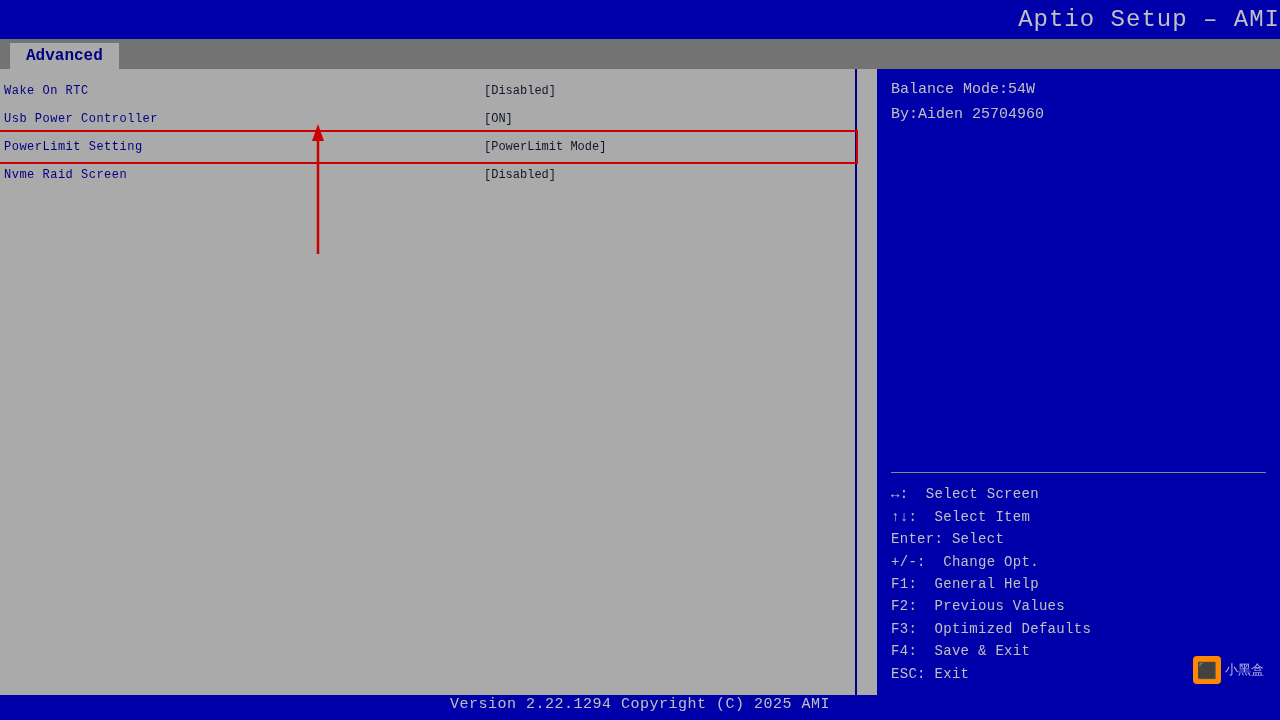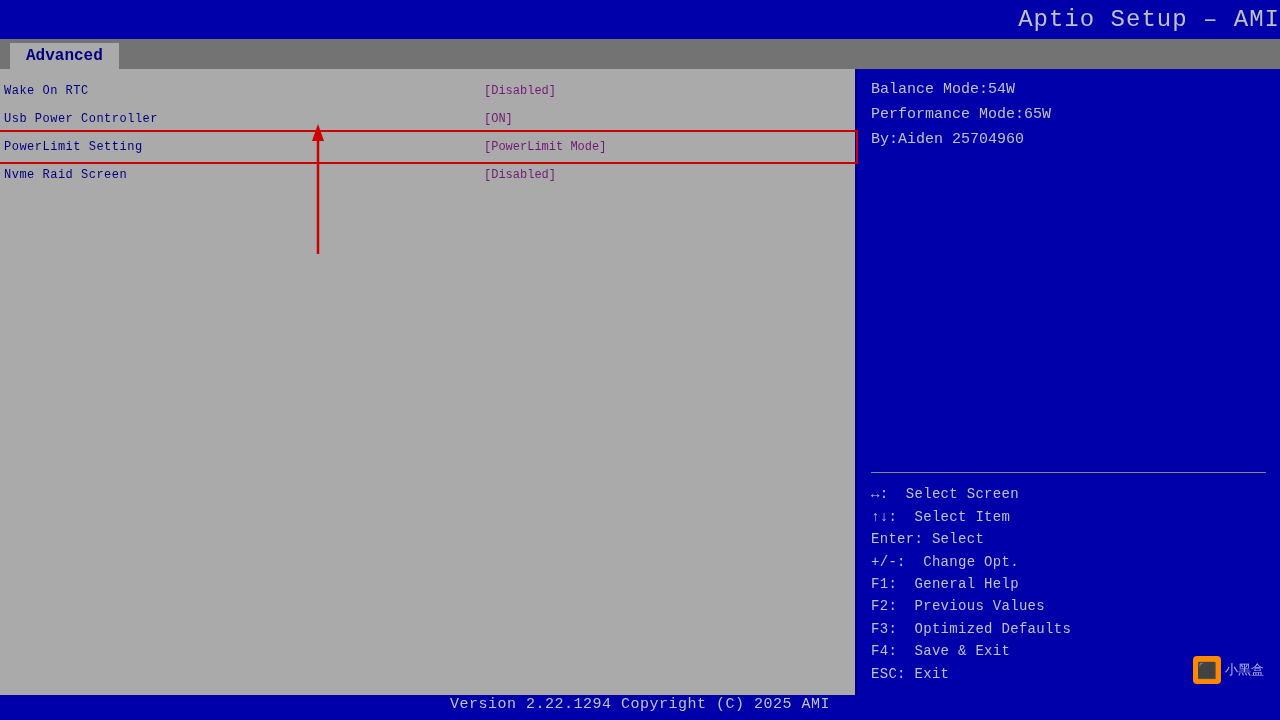--- a/index.html
+++ b/index.html
@@ -83,7 +83,7 @@
 
     .menu-row .item-value {
       flex: 1;
-      color: #701a75;
+      color: #0f172a;
     }
 
     .menu-row.selected {

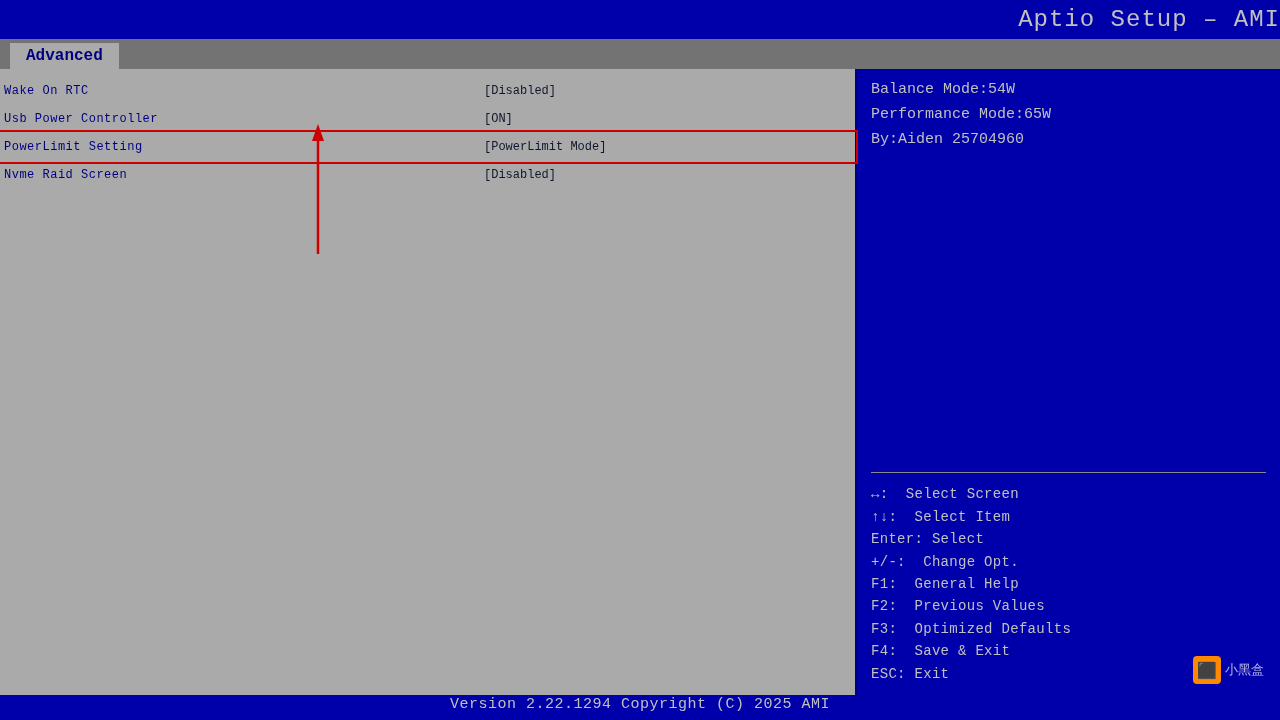--- a/index.html
+++ b/index.html
@@ -118,6 +118,7 @@
       font-size: 15px;
       display: flex;
       flex-direction: column;
+      margin-left: 20px;
     }
 
     #help-text {

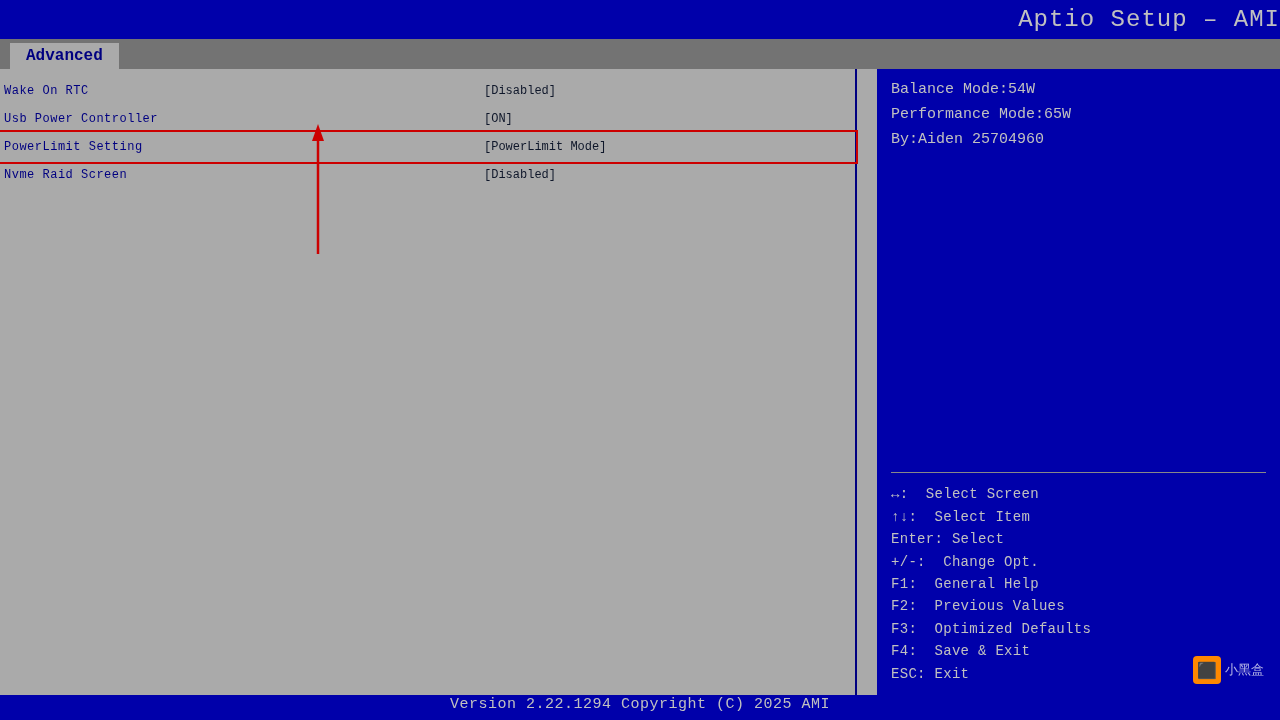--- a/index.html
+++ b/index.html
@@ -228,7 +228,6 @@
   <div id="right-panel">
     <div id="help-text">
       <p>Balance Mode:54W</p>
-      <p>Performance Mode:65W</p>
       <p>By:Aiden 25704960</p>
     </div>
 

